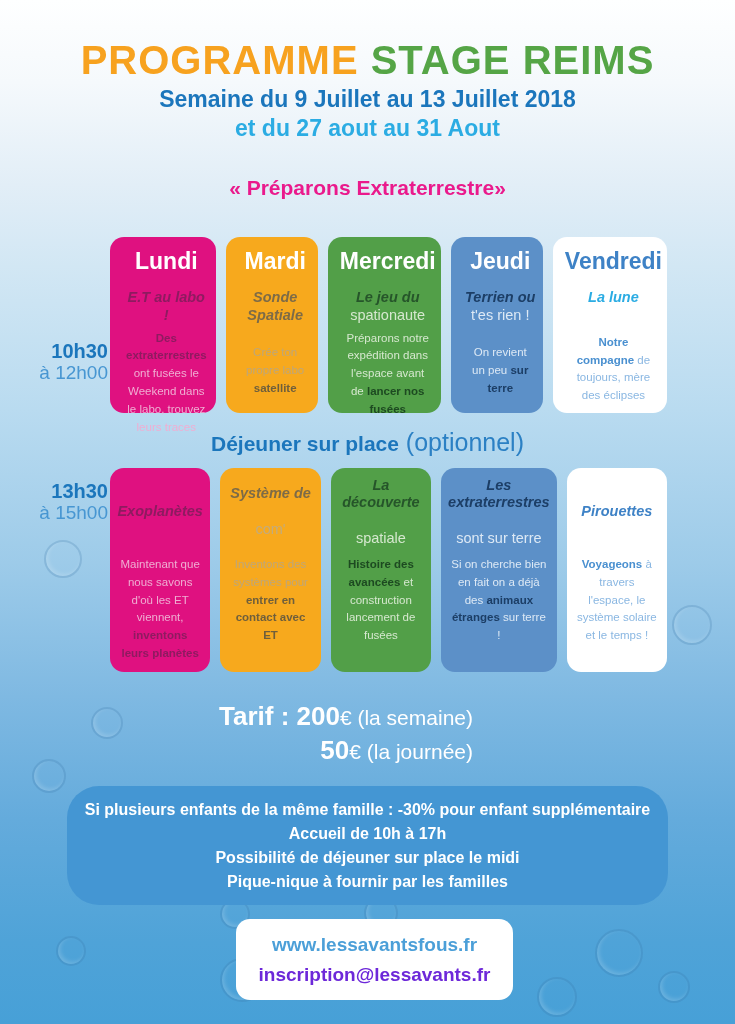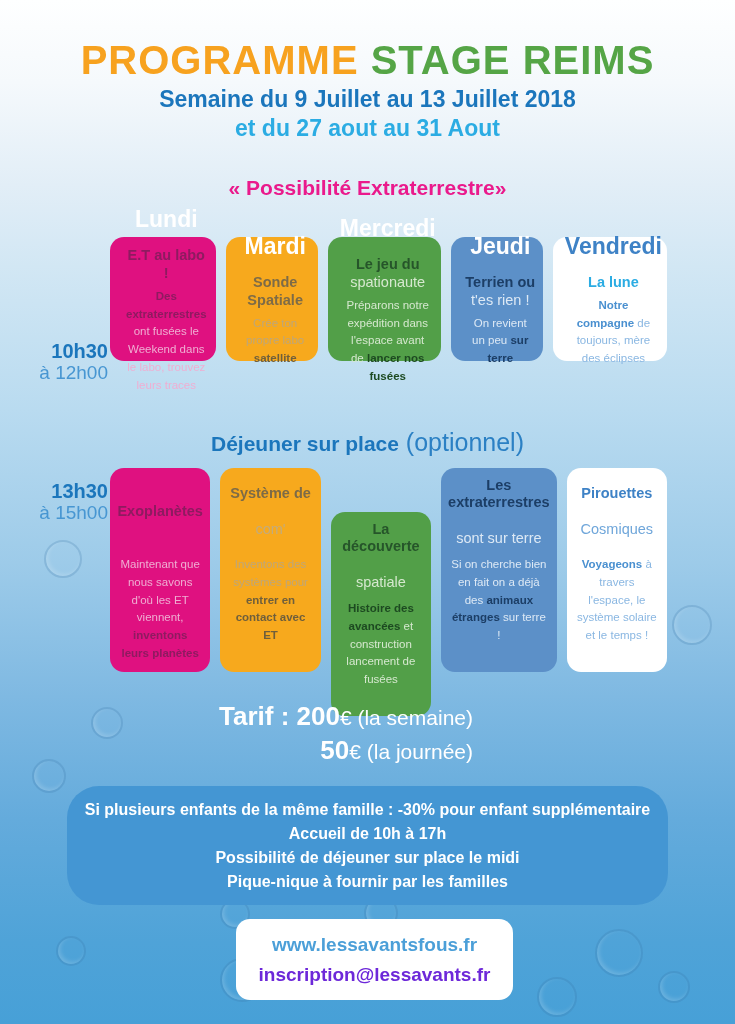--- a/index.html
+++ b/index.html
@@ -107,7 +107,7 @@
   <div class="title"><span style="color: rgb(247, 162, 31);">PROGRAMME</span><span style="color: rgb(85, 165, 70);"> STAGE REIMS</span></div>
   <div class="sub1" style="color: rgb(27, 118, 188);">Semaine du 9 Juillet au 13 Juillet 2018</div>
   <div class="sub2" style="color: rgb(43, 172, 227);">et du 27 aout au 31 Aout</div>
-  <div class="theme" style="color: rgb(234, 26, 140);">« Possibilité Extraterrestre»</div>
+  <div class="theme" style="color: rgb(234, 26, 140);">« Préparons Extraterrestre»</div>
 
   <div class="time" style="top:340px;">
     <div class="t-start" style="color: rgb(27, 118, 188);">10h30</div>

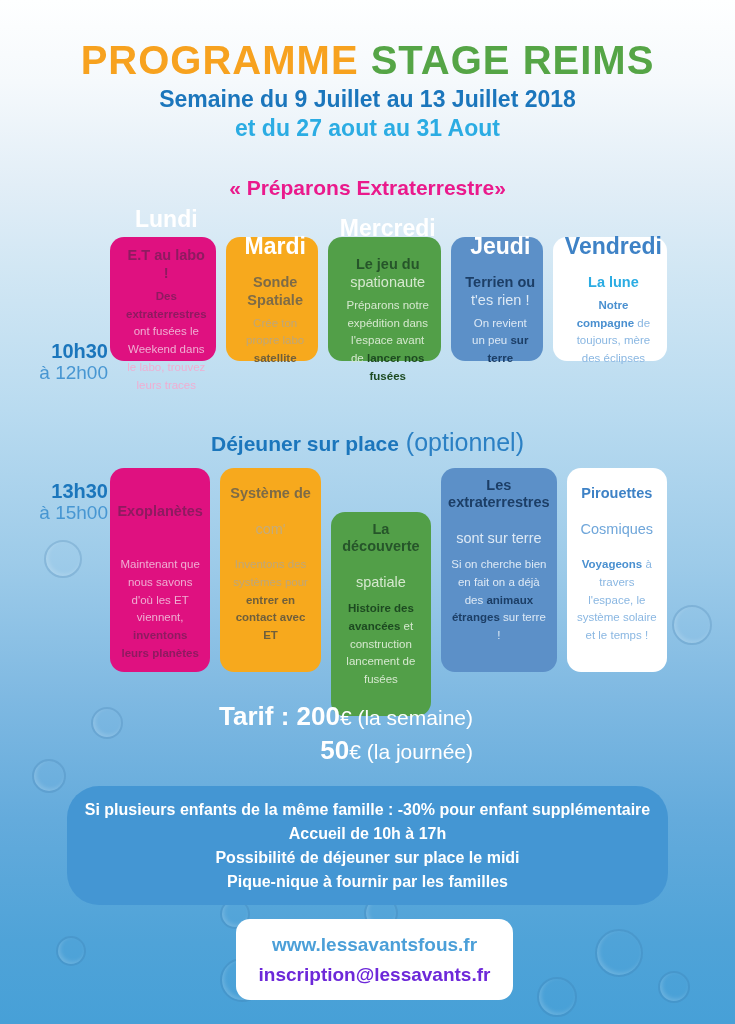--- a/index.html
+++ b/index.html
@@ -46,7 +46,7 @@
     box-sizing:border-box;
     text-align:center;
   }
-  .row1 .card{height:124px;padding:12px 5px 8px 12px;justify-content:center;}
+  .row1 .card{height:176px;padding:12px 5px 8px 12px;}
   .row2 .card{height:204px;padding:6px 5px 8px 5px;}
   .day{font-size:23px;font-weight:bold;color:var(--day);line-height:1.05;}
   .activity{

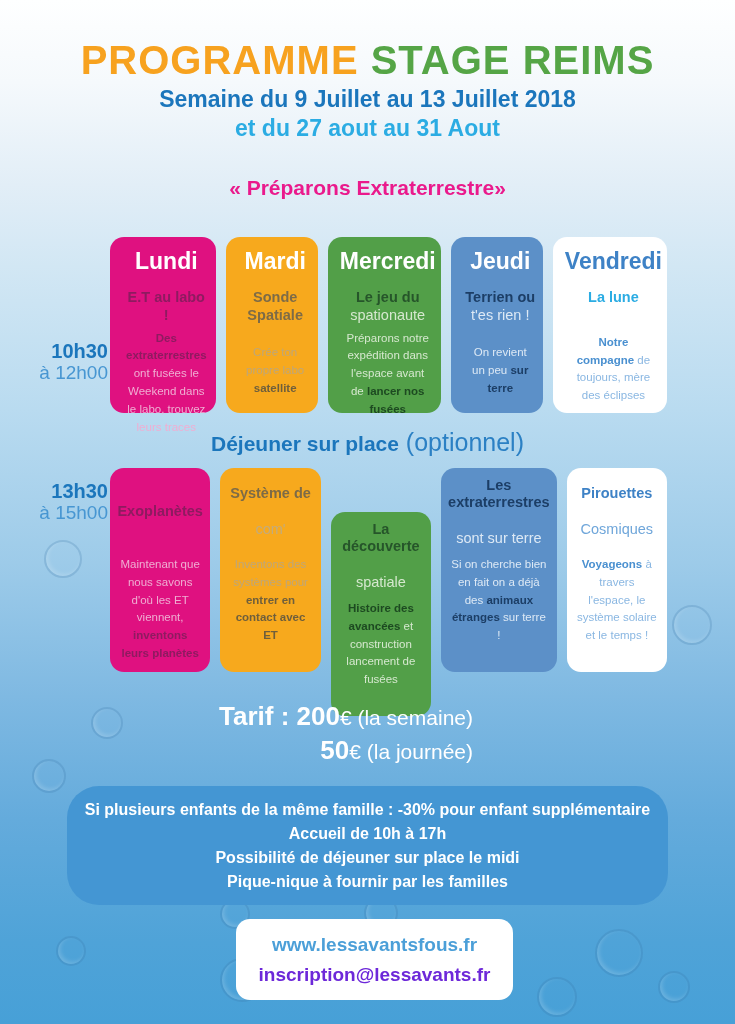--- a/index.html
+++ b/index.html
@@ -54,7 +54,7 @@
   }
   .row1 .activity{margin-top:16px;height:50px;}
   .row2 .activity{height:76px;display:flex;flex-direction:column;justify-content:center;}
-  .activity .seg-b{color:var(--ts);font-weight:bold;}
+  .activity .seg-b{color:var(--ts);font-weight:bold;font-style:italic;}
   .activity .seg-n{color:var(--tl);font-weight:normal;}
   .body{font-size:11.5px;line-height:1.55;padding:0 4px;white-space:pre-line;}
   .row1 .body{margin-top:5px;}

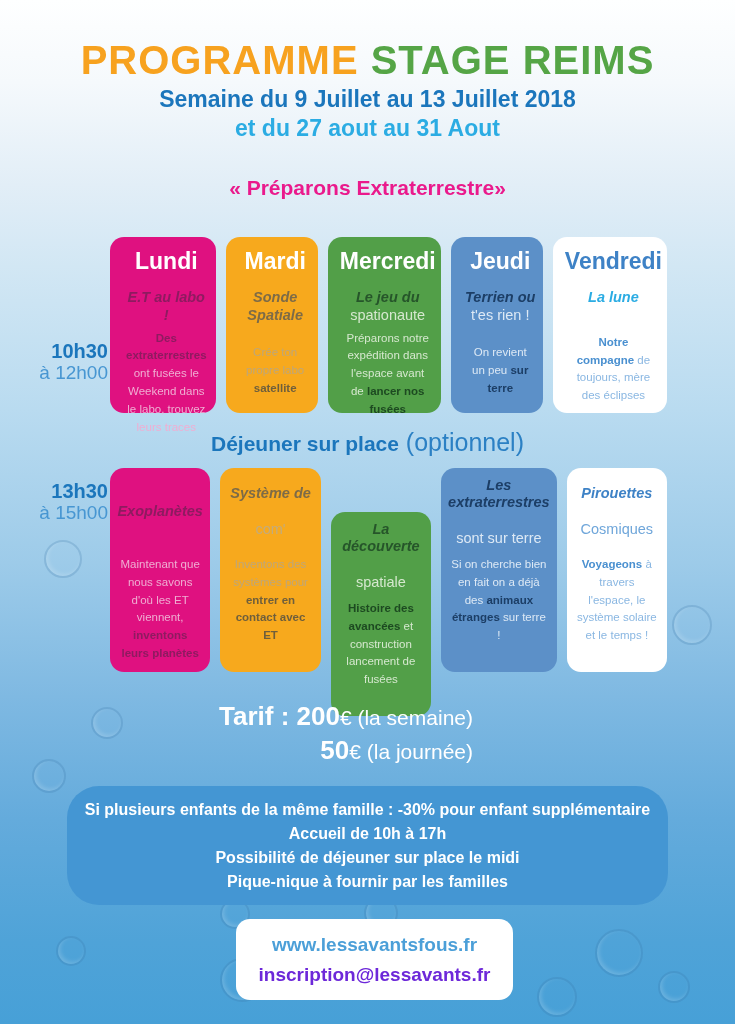--- a/index.html
+++ b/index.html
@@ -162,7 +162,7 @@
 com'</span></div>
       <div class="body"><span class="seg-n">Inventons des systèmes pour </span><span class="seg-b">entrer en contact avec ET</span></div>
     </div>
-    <div class="card" style="background: rgb(82, 159, 72); margin-top: 44px; --day: #ffffff; --ts: #26552a; --tl: #d6e8cf; --bs: #1d4a21; --bl: #d6e8cf;">
+    <div class="card" style="background: rgb(82, 159, 72); --day: #ffffff; --ts: #26552a; --tl: #d6e8cf; --bs: #1d4a21; --bl: #d6e8cf;">
       <div class="activity"><span class="seg-b">La découverte</span><span class="seg-n">
 spatiale</span></div>
       <div class="body"><span class="seg-b">Histoire des avancées</span><span class="seg-n"> et construction lancement de fusées</span></div>

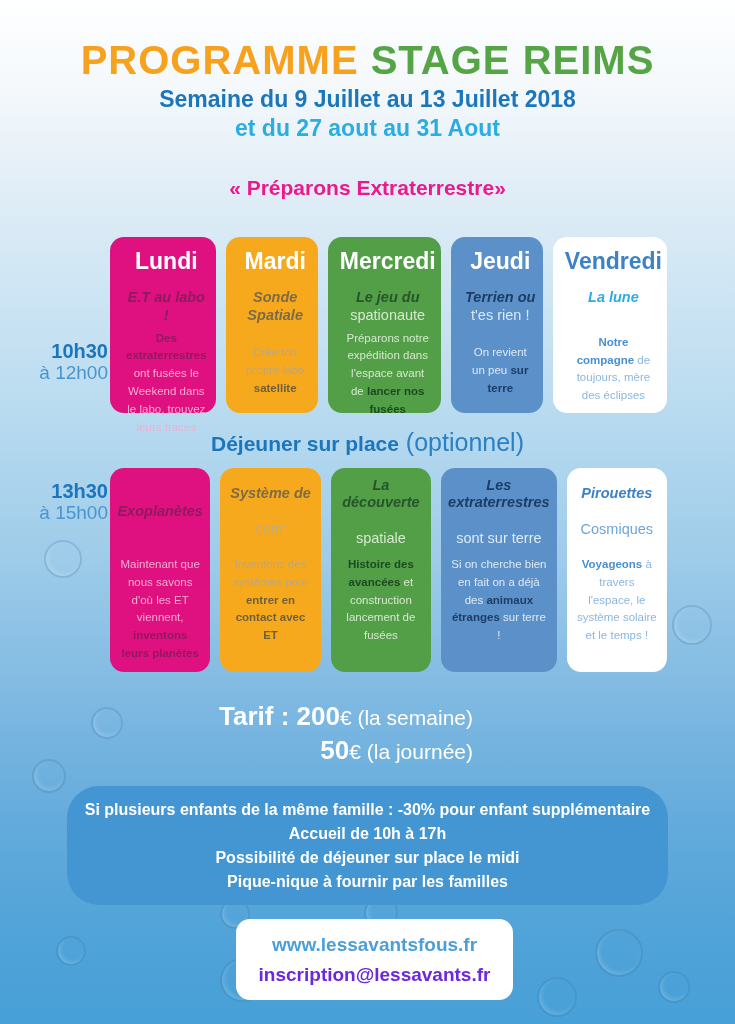--- a/index.html
+++ b/index.html
@@ -173,8 +173,7 @@
       <div class="body"><span class="seg-n">Si on cherche bien en fait on a déjà des </span><span class="seg-b">animaux étranges</span><span class="seg-n"> sur terre !</span></div>
     </div>
     <div class="card" style="background: rgb(255, 255, 255); --day: #3e82c6; --ts: #3e82c6; --tl: #6fa6da; --bs: #4a90d0; --bl: #8ab7e2;">
-      <div class="activity"><span class="seg-b">Pirouettes</span><span class="seg-n">
-Cosmiques</span></div>
+      <div class="activity"><span class="seg-b">Pirouettes</span></div>
       <div class="body"><span class="seg-b">Voyageons</span><span class="seg-n"> à travers l'espace, le système solaire et le temps !</span></div>
     </div>
   </div>

